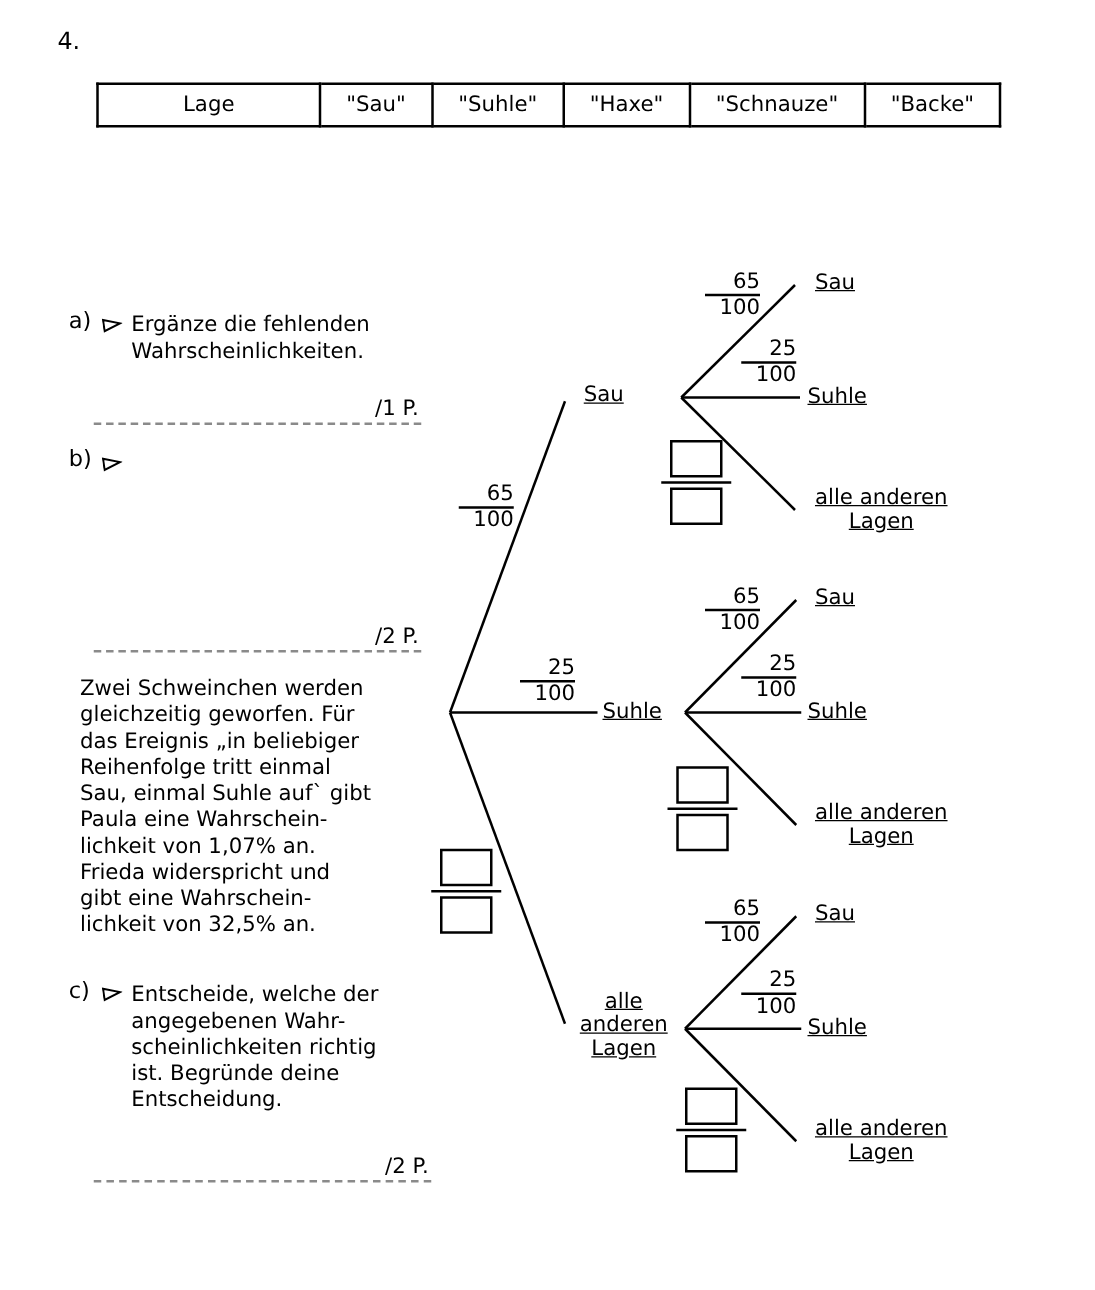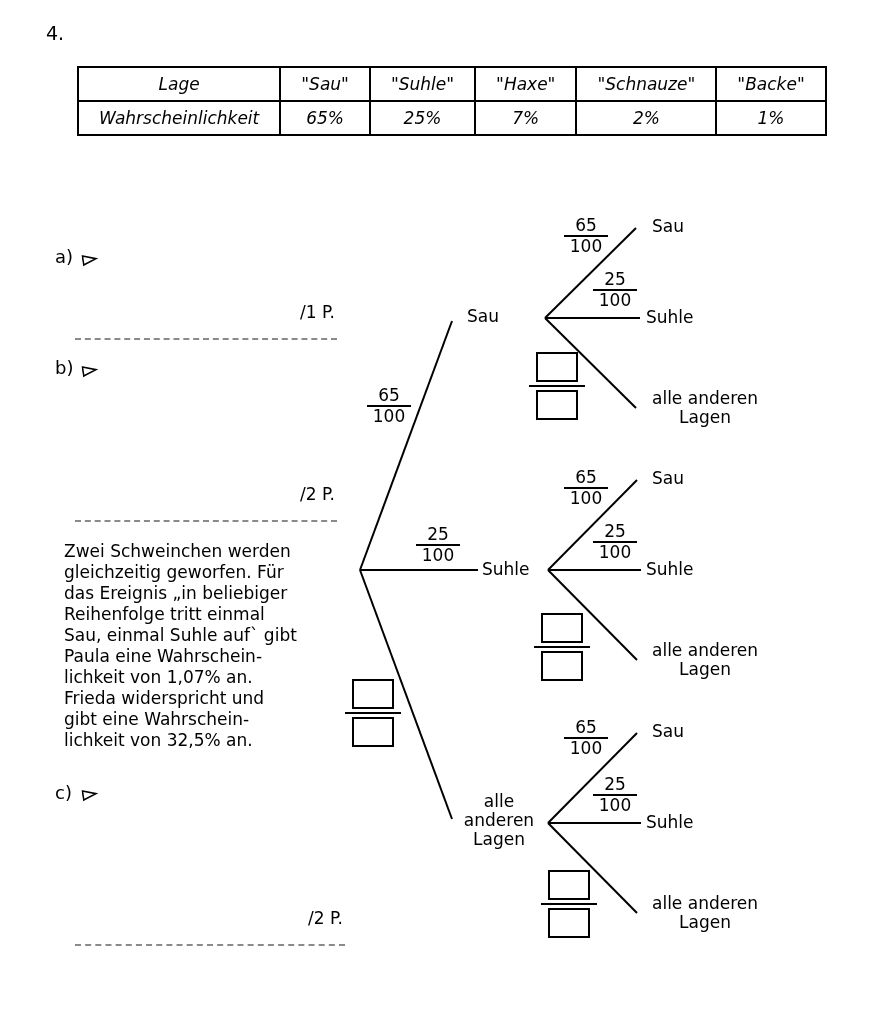--- a/index.html
+++ b/index.html
@@ -16,7 +16,7 @@
     position:absolute;left:77px;top:66px;border-collapse:collapse;table-layout:fixed;
     font-size:17px;text-align:center;
   }
-  .probtable td{border:2px solid #000;padding:4px 20px;height:24px;vertical-align:middle;font-style:italic;}
+  .probtable td{border:2px solid #000;padding:4px 20px;height:24px;vertical-align:middle;}
   
   .para{font-size:17px;line-height:21px;white-space:pre-line;}
   .it{}

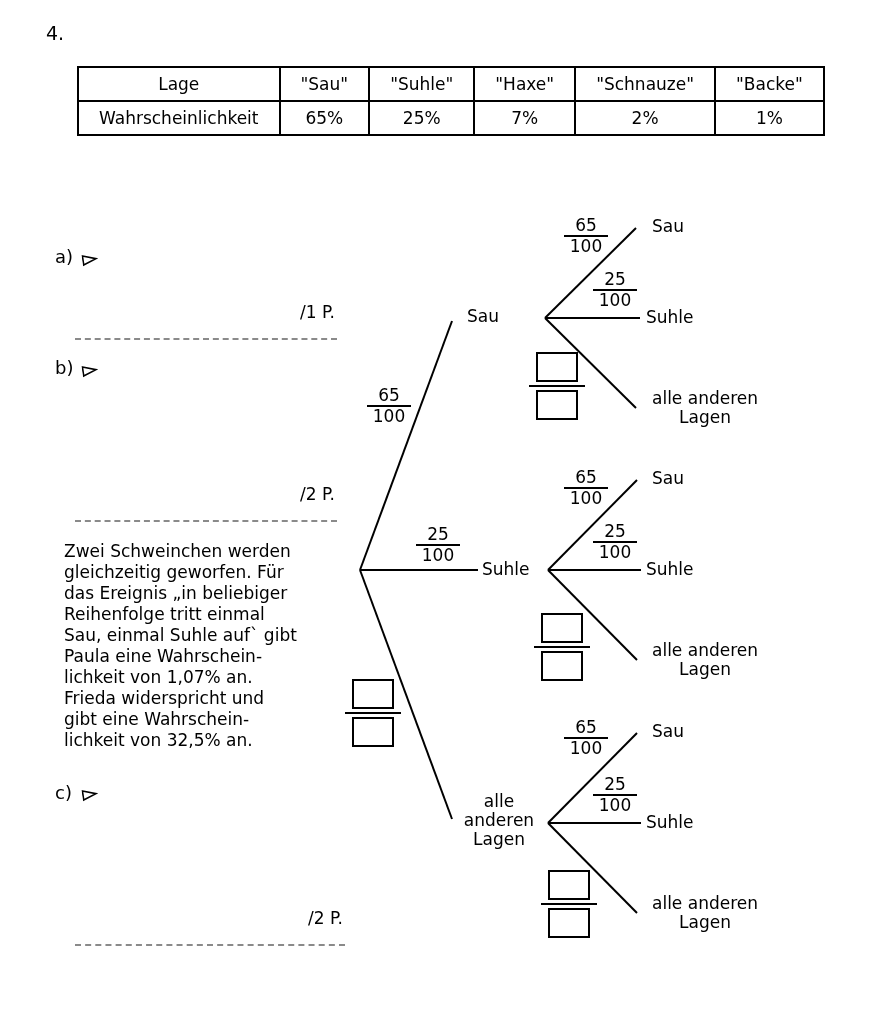--- a/index.html
+++ b/index.html
@@ -61,14 +61,6 @@
       <td>"Haxe"</td>
       <td>"Schnauze"</td>
       <td>"Backe"</td>
-    </tr>
-    <tr>
-      <td>Wahrscheinlichkeit</td>
-      <td>65%</td>
-      <td>25%</td>
-      <td>7%</td>
-      <td>2%</td>
-      <td>1%</td>
     </tr>
   </tbody>
     </table>

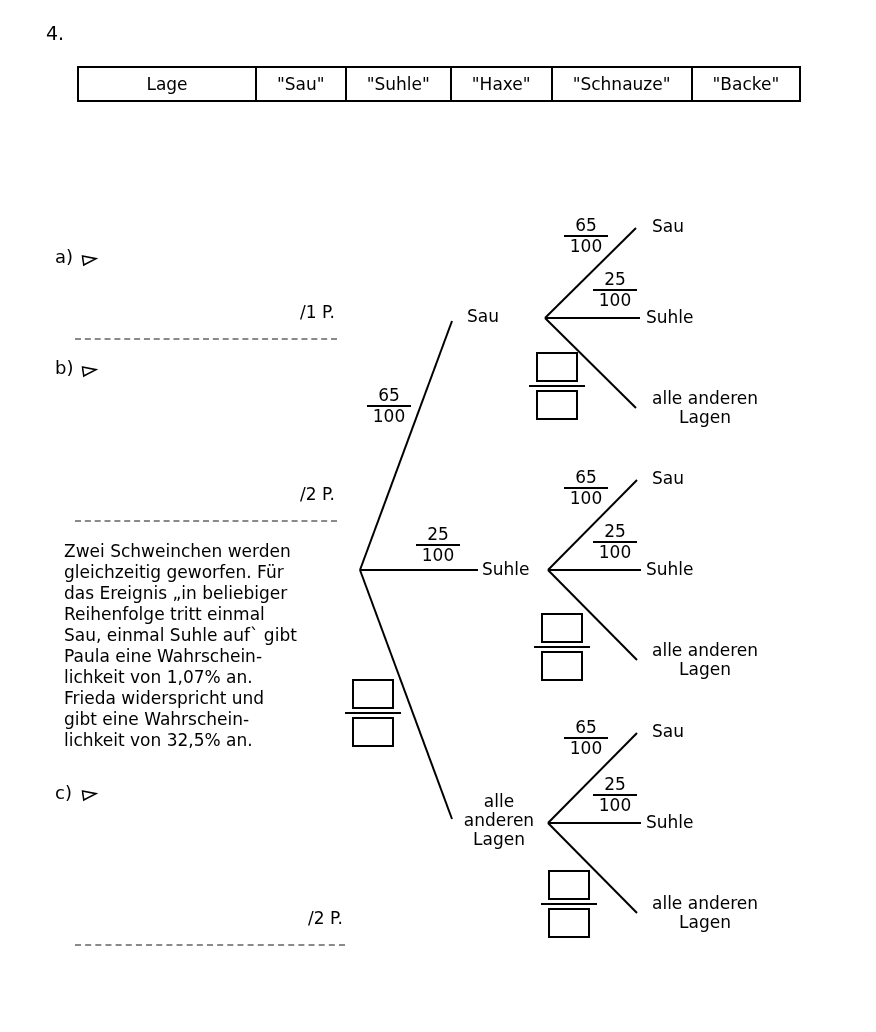--- a/index.html
+++ b/index.html
@@ -31,7 +31,7 @@
   .tree line{stroke:#000;stroke-width:2;}
   .tlabel{position:absolute;font-size:17px;line-height:19px;white-space:nowrap;}
   .tlabel.center{text-align:center;white-space:normal;line-height:19px;}
-  .frac{position:absolute;width:44px;text-align:center;font-size:17px;line-height:19px;}
+  .frac{position:absolute;width:44px;text-align:right;font-size:17px;line-height:19px;}
   .frac .den{border-top:2px solid #000;}
   .bfrac{position:absolute;width:56px;}
   .bfrac .bx{width:42px;height:30px;border:2px solid #000;box-sizing:border-box;margin:0 auto;background:#fff;}

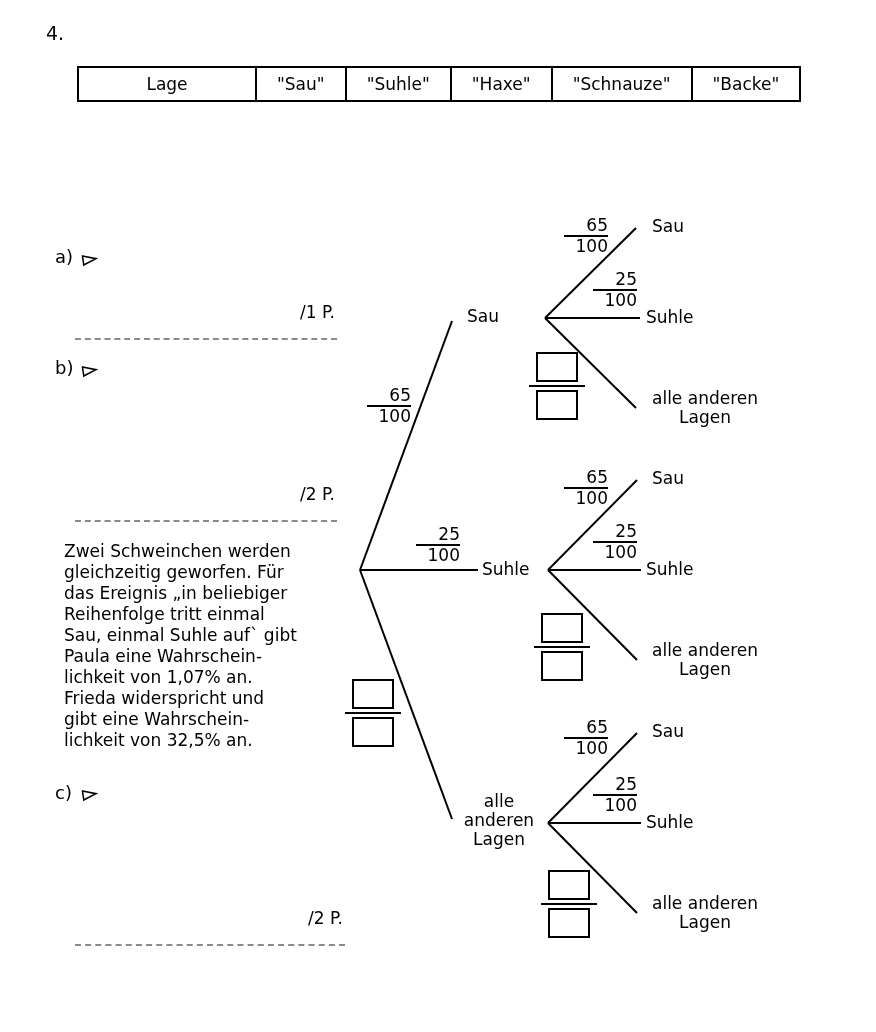--- a/index.html
+++ b/index.html
@@ -29,7 +29,7 @@
   
   .tree{position:absolute;left:0;top:0;pointer-events:none;}
   .tree line{stroke:#000;stroke-width:2;}
-  .tlabel{position:absolute;font-size:17px;line-height:19px;white-space:nowrap;}
+  .tlabel{position:absolute;font-size:17px;line-height:19px;white-space:nowrap;text-decoration:underline;}
   .tlabel.center{text-align:center;white-space:normal;line-height:19px;}
   .frac{position:absolute;width:44px;text-align:right;font-size:17px;line-height:19px;}
   .frac .den{border-top:2px solid #000;}

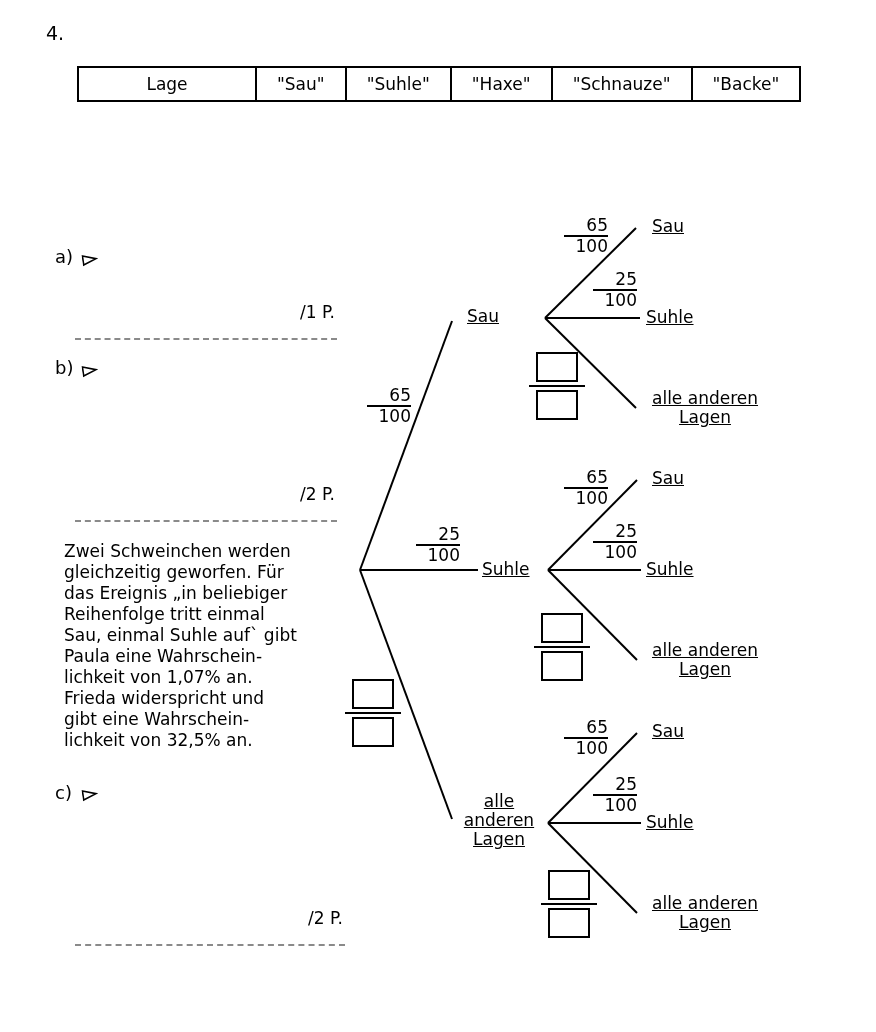--- a/index.html
+++ b/index.html
@@ -70,6 +70,8 @@
   <svg class="bullet" style="left:82px;top:253px;transform:rotate(-8deg)" width="16" height="13">
     <polygon points="1,2 14,6.5 1,11" fill="#fff" stroke="#000" stroke-width="1.6"></polygon>
   </svg>
+  <div class="abs para" style="left:105px;top:250px;width:250px">Ergänze die fehlenden
+Wahrscheinlichkeiten.</div>
   <div class="ansline" style="left:75px;top:312px;width:262px">
     <span class="pts">/1 P.</span>
   </div>

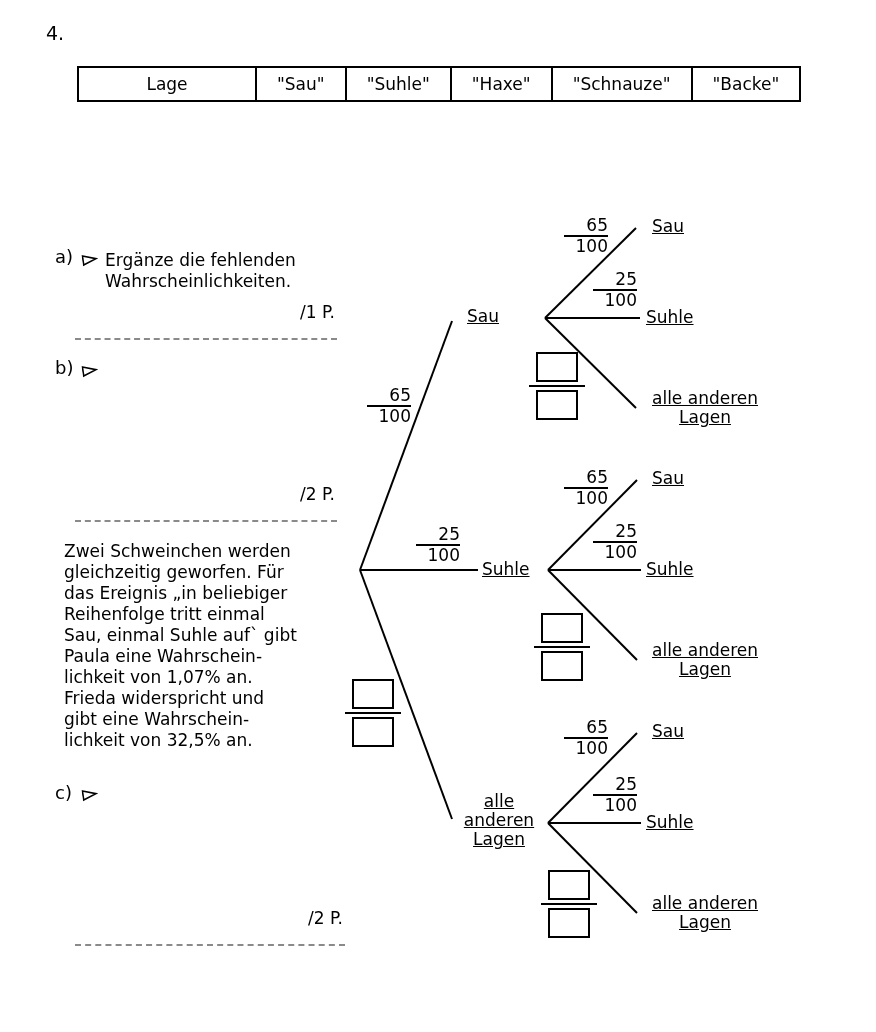--- a/index.html
+++ b/index.html
@@ -25,7 +25,7 @@
   .bullet{position:absolute;}
   
   .ansline{position:absolute;border-bottom:2px dashed #8a8a8a;height:26px;}
-  .pts{position:absolute;right:2px;bottom:16px;font-size:17px;color:#000;}
+  .pts{position:absolute;right:2px;bottom:1px;font-size:17px;color:#000;}
   
   .tree{position:absolute;left:0;top:0;pointer-events:none;}
   .tree line{stroke:#000;stroke-width:2;}

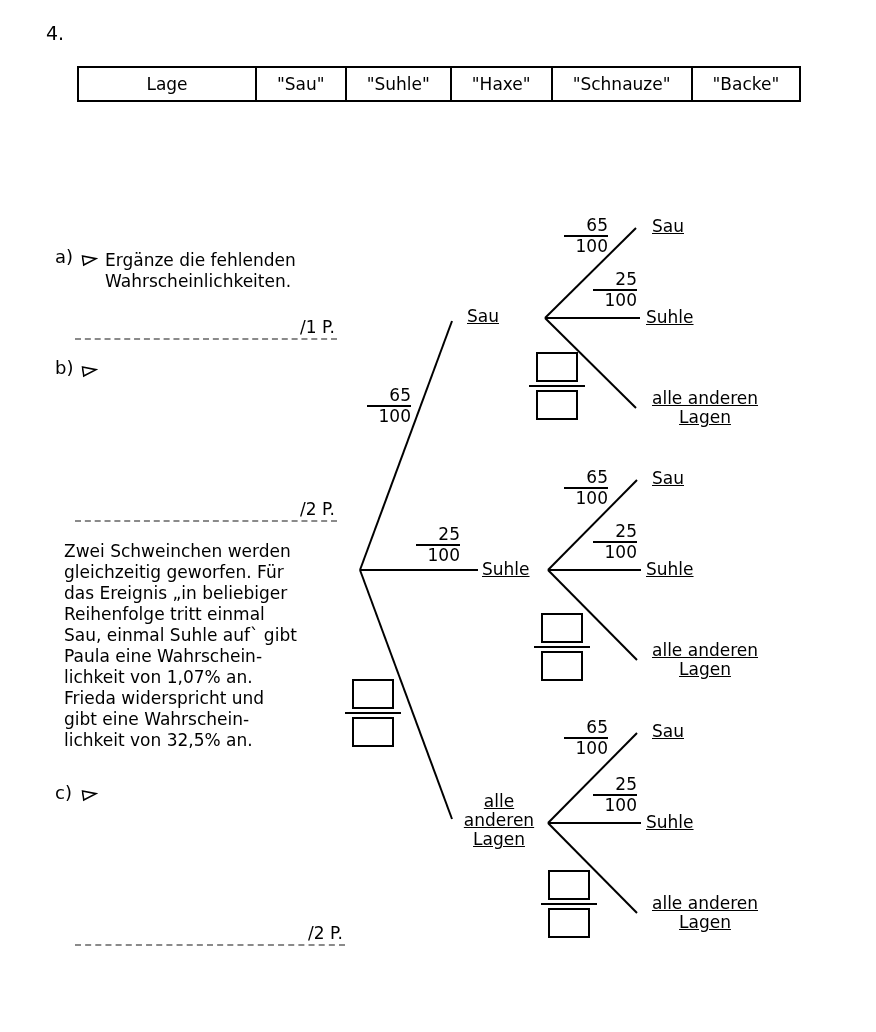--- a/index.html
+++ b/index.html
@@ -99,6 +99,11 @@
   <svg class="bullet" style="left:82px;top:788px;transform:rotate(-8deg)" width="16" height="13">
     <polygon points="1,2 14,6.5 1,11" fill="#fff" stroke="#000" stroke-width="1.6"></polygon>
   </svg>
+  <div class="abs para" style="left:105px;top:786px;width:250px">Entscheide, welche der
+angegebenen Wahr-
+scheinlichkeiten richtig
+ist. Begründe deine
+Entscheidung.</div>
   <div class="ansline" style="left:75px;top:918px;width:270px">
     <span class="pts">/2 P.</span>
   </div>

